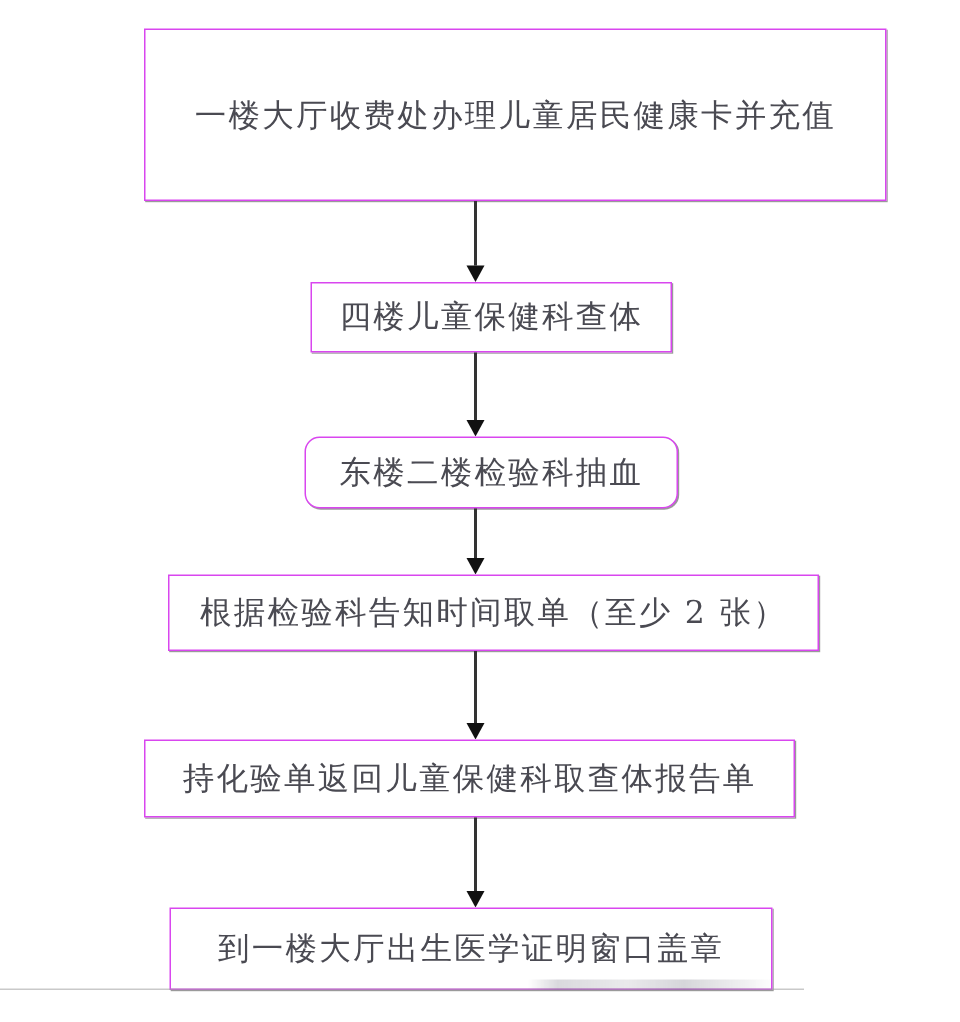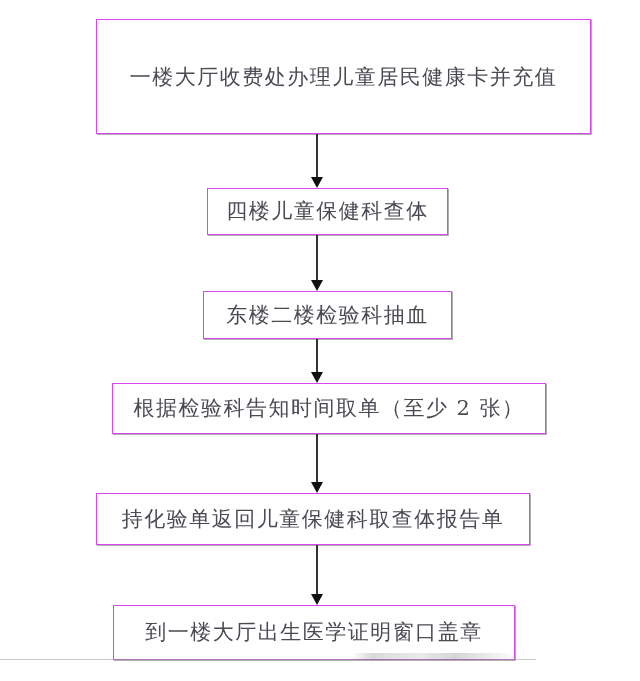--- a/index.html
+++ b/index.html
@@ -51,7 +51,7 @@
   
   #node-1 { left: 96px;  top: 19px;  width: 495px; height: 115px; }
   #node-2 { left: 207px; top: 188px; width: 241px; height: 47px;  }
-  #node-3 { left: 203px; top: 291px; width: 249px; height: 48px;  }
+  #node-3 { left: 203px; top: 291px; width: 249px; height: 48px; border-radius: 10px;  }
   #node-4 { left: 112px;  top: 383px; width: 434px; height: 51px;  }
   #node-5 { left: 96px;  top: 493px; width: 434px; height: 52px;  }
   #node-6 { left: 113px; top: 605px; width: 402px; height: 55px; align-items: center;  }

